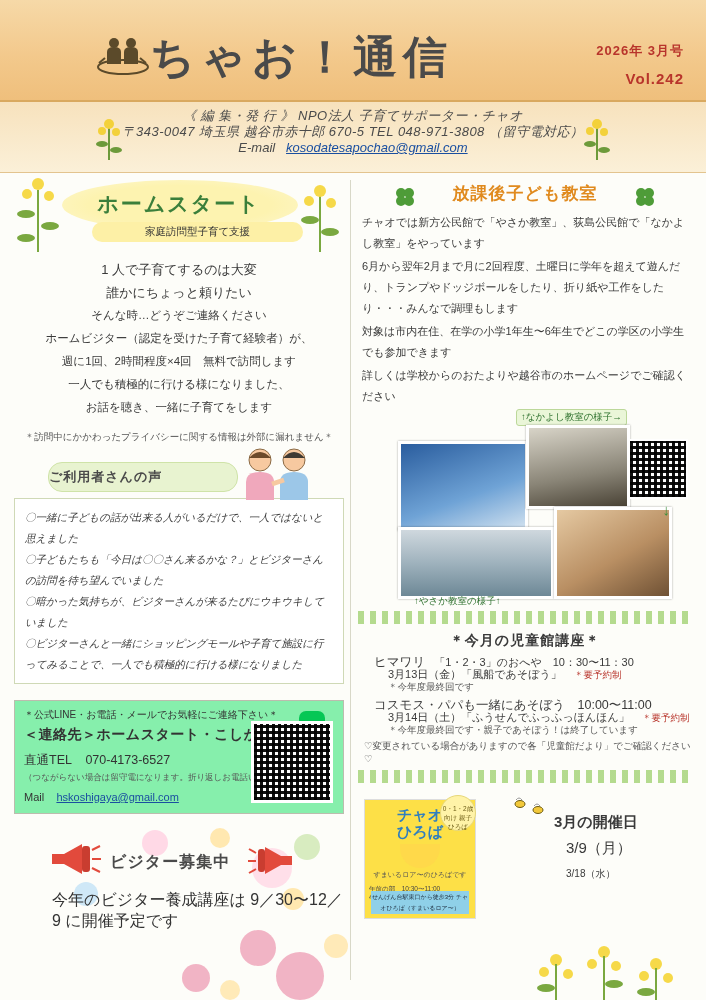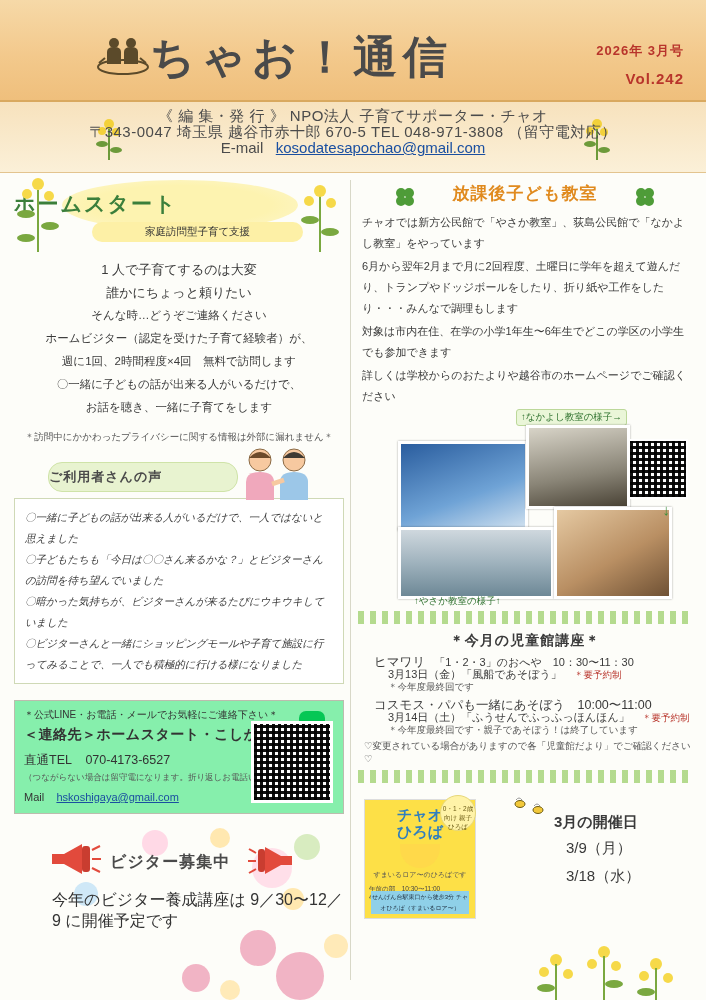--- a/index.html
+++ b/index.html
@@ -49,7 +49,7 @@
   }
   .pub-lines{
     position:absolute;left:0;right:0;top:6px;text-align:center;
-    font-size:15px;color:#4b4b4b;line-height:16px;
+    font-size:13px;color:#4b4b4b;line-height:16px;font-style:italic;
   }
   .pub-lines .l1{letter-spacing:.5px;}
   .mail{color:#1a4fa0;text-decoration:underline;}

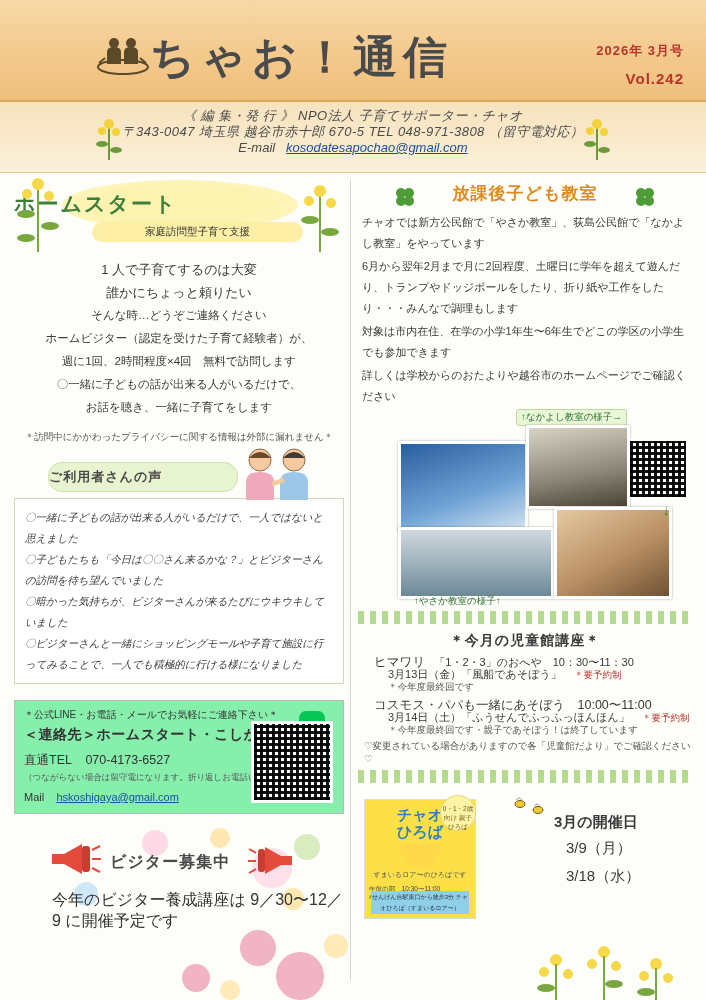--- a/index.html
+++ b/index.html
@@ -75,7 +75,7 @@
     border-radius:50%;
   }
   .hs-title{
-    position:absolute;left:0;right:0;top:12px;
+    position:absolute;left:0;right:0;top:12px;text-align:center;
     font-size:21px;font-weight:bold;color:#3b7f3b;letter-spacing:2px;
   }
   .hs-sub{

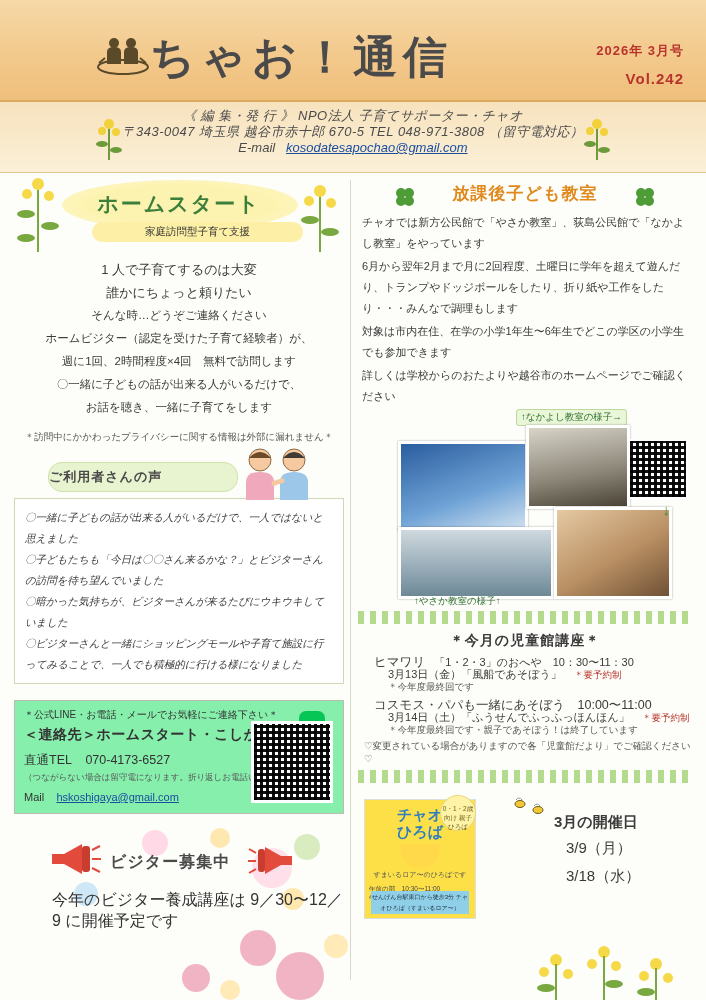--- a/index.html
+++ b/index.html
@@ -330,7 +330,7 @@
         <div>そんな時…どうぞご連絡ください</div>
         <div>ホームビジター（認定を受けた子育て経験者）が、</div>
         <div>週に1回、2時間程度×4回　無料で訪問します</div>
-        <div>〇一緒に子どもの話が出来る人がいるだけで、</div>
+        <div>一人でも積極的に行ける様になりました、</div>
         <div>お話を聴き、一緒に子育てをします</div>
         <div class="hs-note">＊訪問中にかかわったプライバシーに関する情報は外部に漏れません＊</div>
       </div>

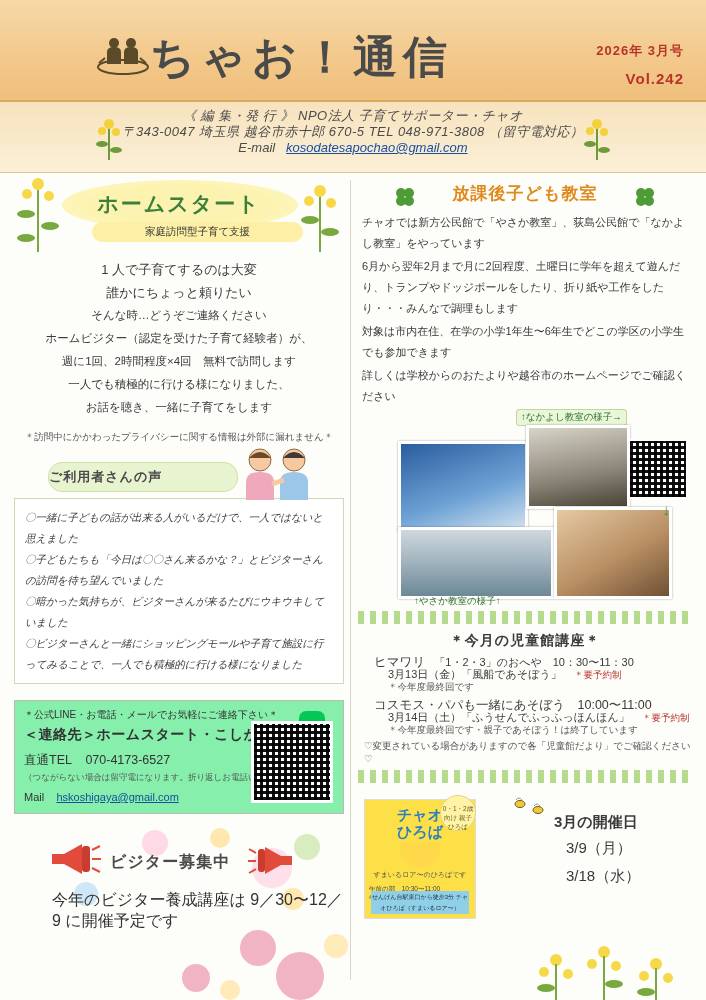--- a/index.html
+++ b/index.html
@@ -229,7 +229,7 @@
   }
   .md-title{position:absolute;left:196px;top:22px;font-size:15px;font-weight:bold;color:#3a3a3a;}
   .md-d1{position:absolute;left:208px;top:48px;font-size:15px;color:#3a3a3a;}
-  .md-d2{position:absolute;left:208px;top:76px;font-size:15px;color:#3a3a3a;}
+  .md-d2{position:absolute;left:208px;top:76px;font-size:10px;color:#3a3a3a;}
   .bees{position:absolute;left:152px;top:4px;font-size:11px;color:#444;}
 
   

